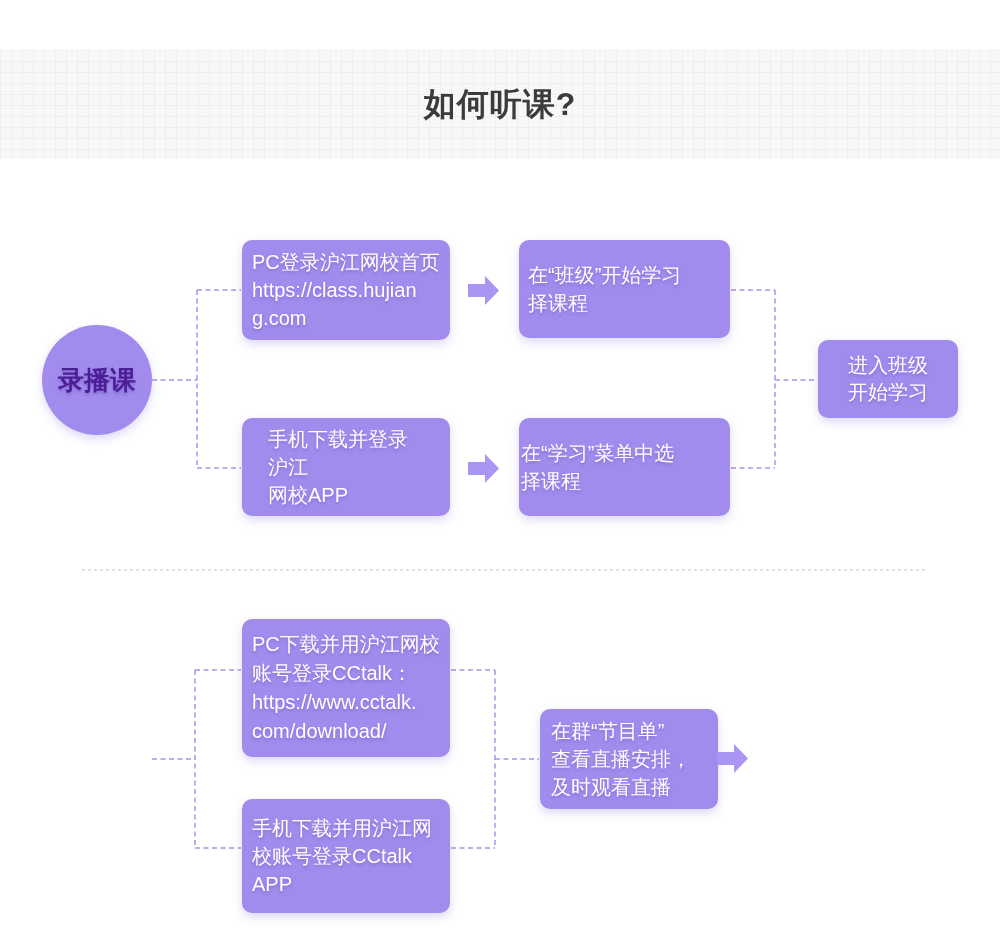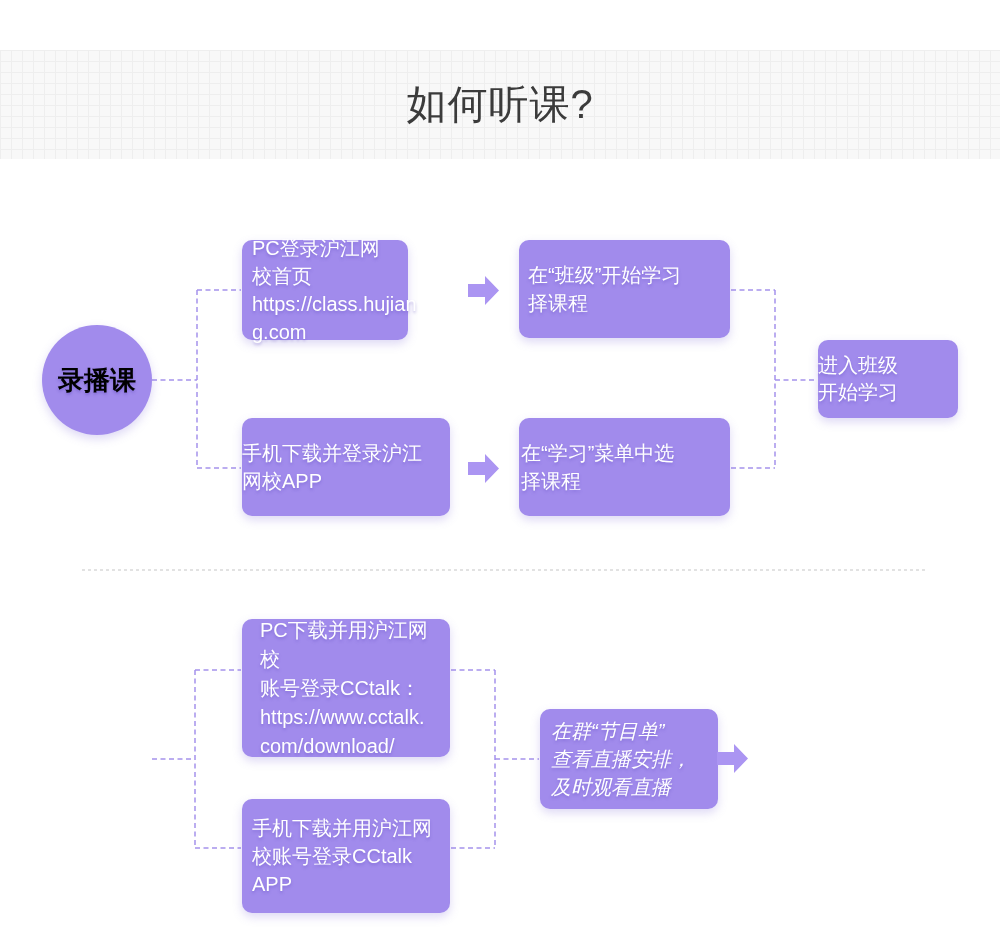--- a/index.html
+++ b/index.html
@@ -19,7 +19,7 @@
     display:flex;align-items:center;justify-content:center;
   }
   .page-title{
-    font-size:40px;font-weight:400;color:var(--title-color,#3b3b3b);
+    font-size:32px;font-weight:700;color:var(--title-color,#3b3b3b);
     letter-spacing:1px;
   }
   

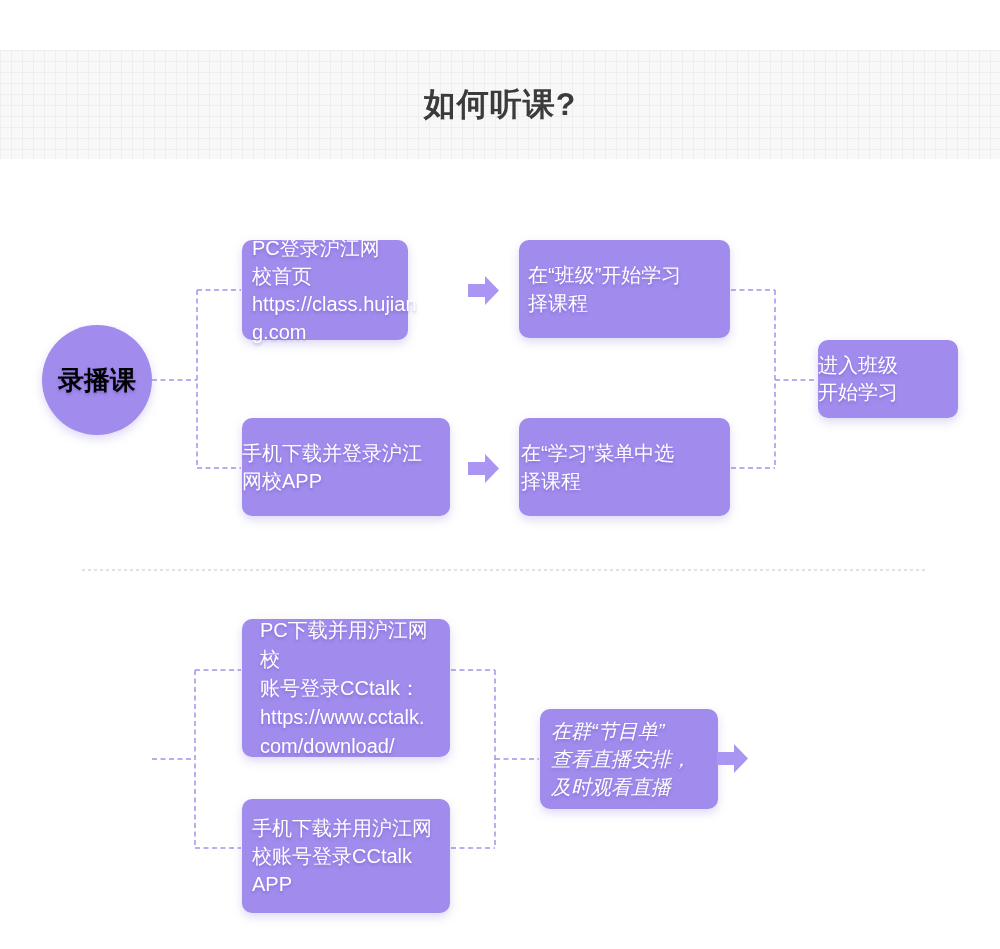--- a/index.html
+++ b/index.html
@@ -66,7 +66,7 @@
     <span>录播课</span>
   </div>
 
-  <div class="box" style="left:242px;top:240px;width:166px;height:100px;padding:0 10px;">PC登录沪江网校首页
+  <div class="box" style="left:242px;top:240px;width:208px;height:100px;padding:0 10px;">PC登录沪江网校首页
 https://class.hujian
 g.com</div>
 

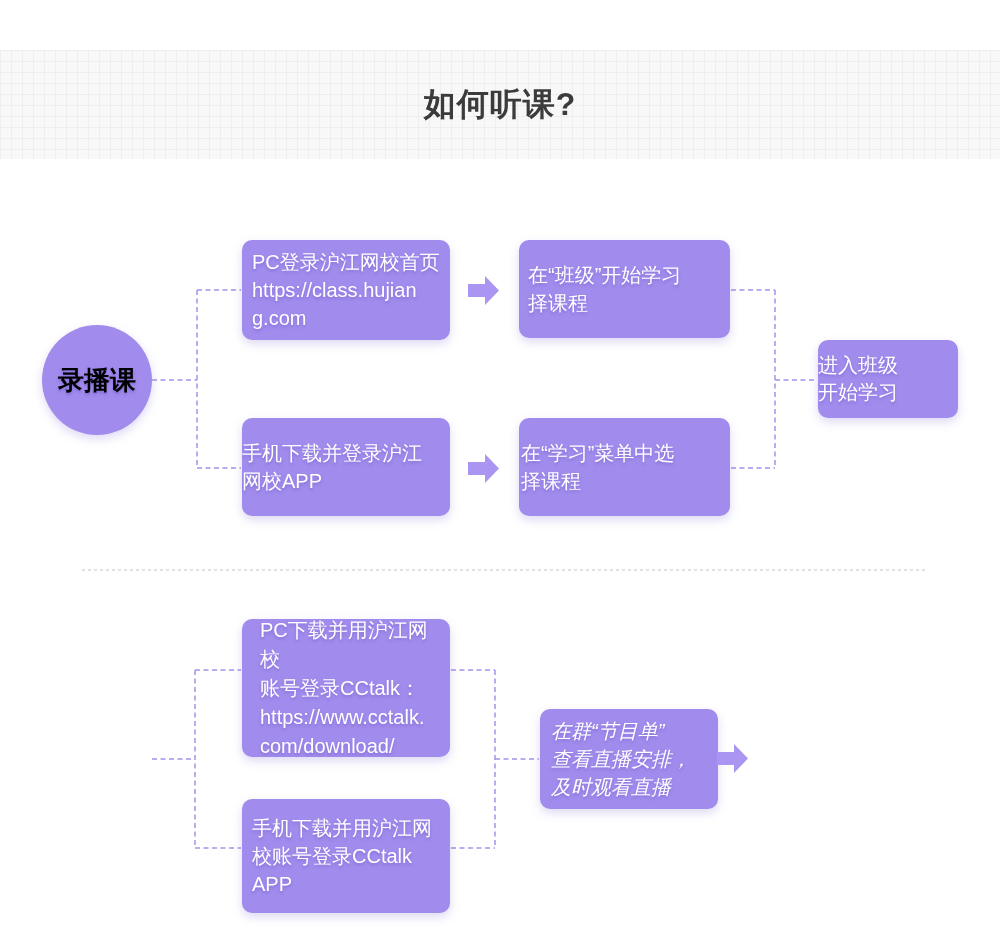--- a/index.html
+++ b/index.html
@@ -27,7 +27,7 @@
     position:absolute;width:110px;height:110px;border-radius:50%;
     background:var(--node,#a18bec);
     display:flex;align-items:center;justify-content:center;
-    color:#000000;font-size:26px;font-weight:700;
+    color:#4c1d95;font-size:26px;font-weight:700;
     text-shadow:0 2px 3px rgba(96,74,189,.45);
     box-shadow:0 4px 10px rgba(125,103,216,.25);
   }

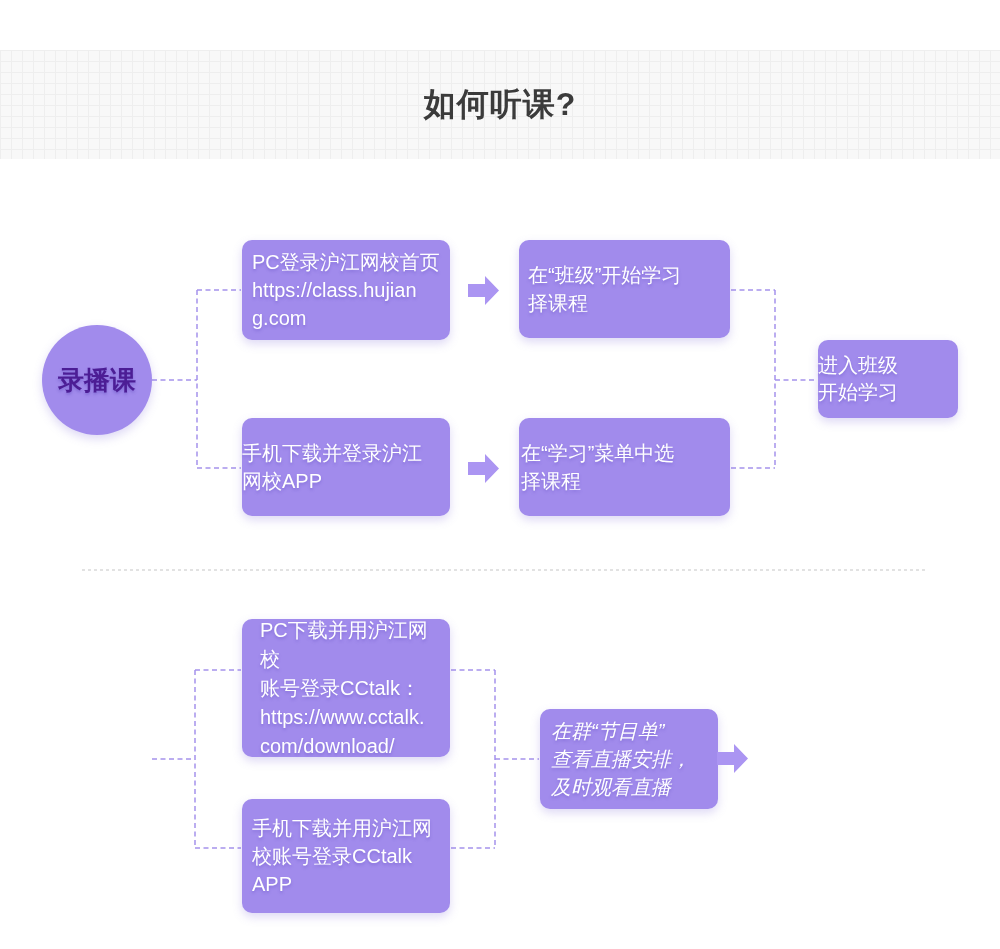--- a/index.html
+++ b/index.html
@@ -41,7 +41,7 @@
     box-shadow:0 4px 10px rgba(125,103,216,.25);
     box-sizing:border-box;
   }
-  .box.center{text-align:left;}
+  .box.center{text-align:center;}
   svg.overlay{position:absolute;left:0;top:0;pointer-events:none;}
   .arrow-icon{position:absolute;width:31px;height:29px;}
 </style>

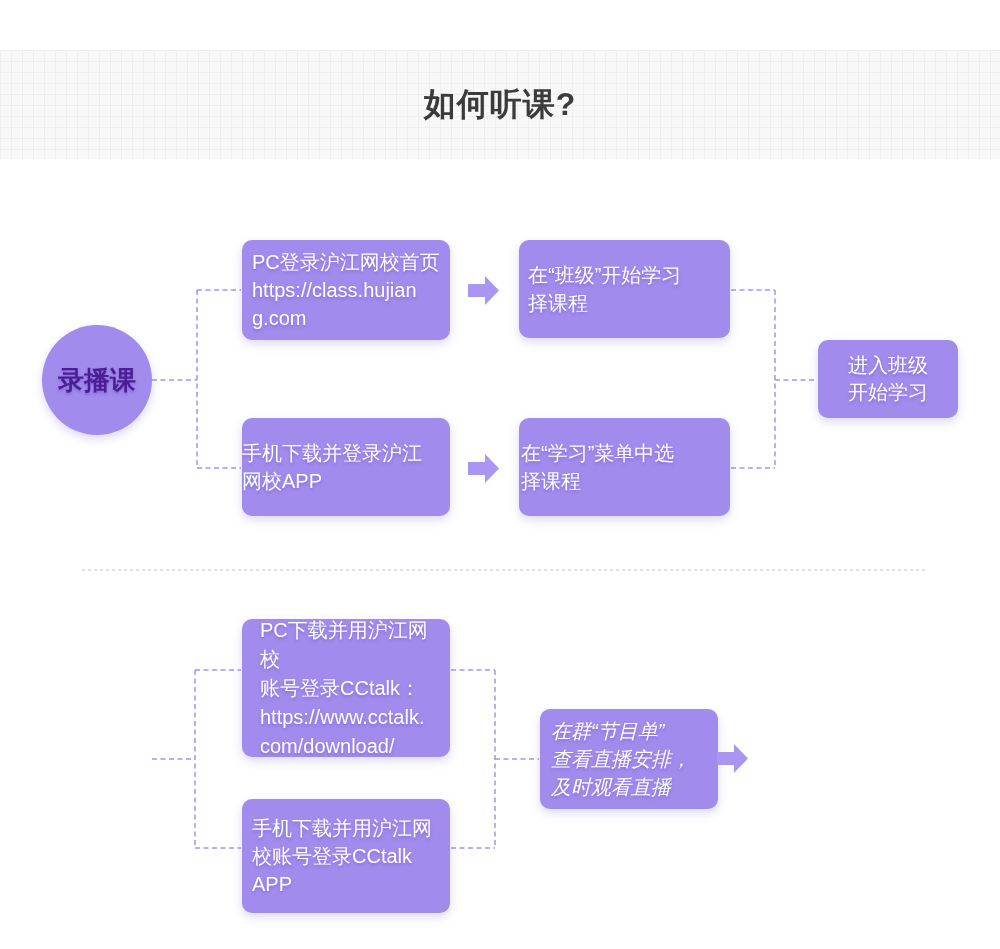--- a/index.html
+++ b/index.html
@@ -70,7 +70,7 @@
 https://class.hujian
 g.com</div>
 
-  <div class="box" style="left:242px;top:418px;width:208px;height:98px;padding:0 0;">手机下载并登录沪江
+  <div class="box" style="left:242px;top:418px;width:208px;height:98px;padding:0 26px;">手机下载并登录沪江
 网校APP</div>
 
   <svg class="arrow-icon" style="left:468px;top:276px;" viewBox="0 0 31 29">

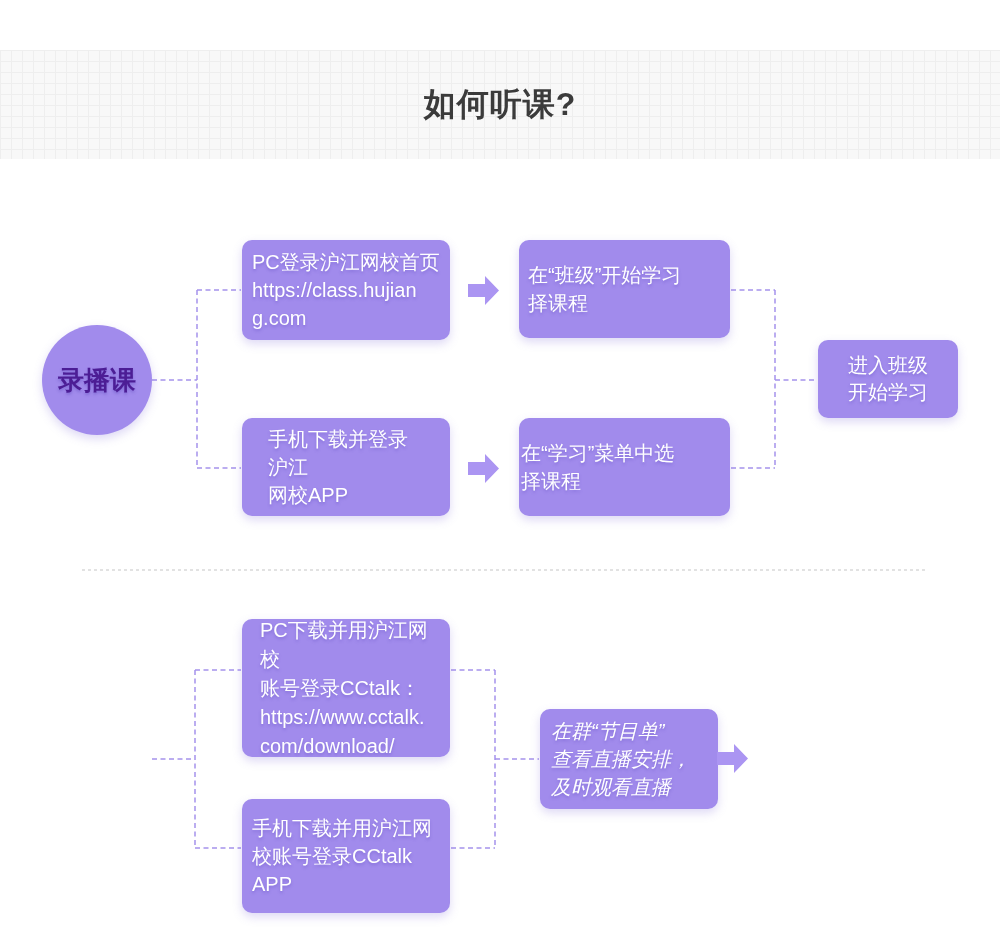--- a/index.html
+++ b/index.html
@@ -91,7 +91,7 @@
 开始学习</div>
 
 
-  <div class="box" style="left:242px;top:619px;width:208px;height:138px;padding:0 18px;line-height:29px;">PC下载并用沪江网校
+  <div class="box" style="left:242px;top:619px;width:208px;height:138px;padding:0 10px;line-height:29px;">PC下载并用沪江网校
 账号登录CCtalk：
 https://www.cctalk.
 com/download/</div>

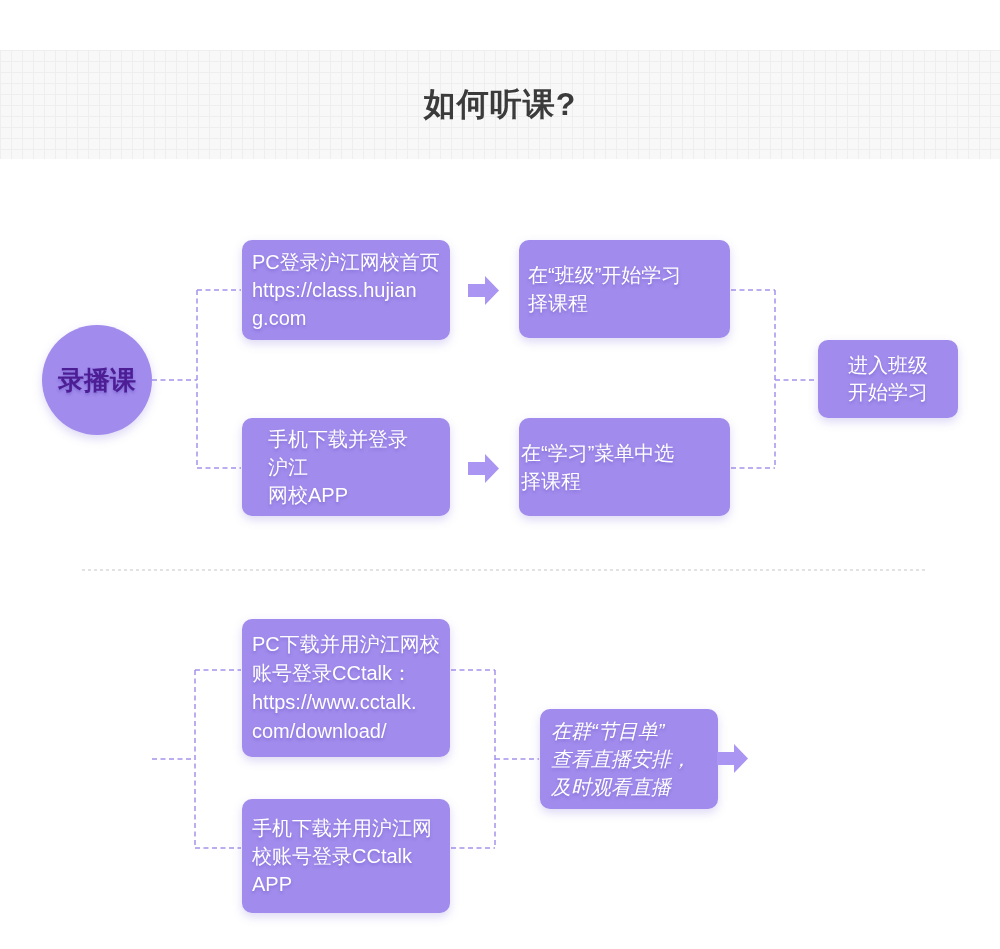--- a/index.html
+++ b/index.html
@@ -100,7 +100,7 @@
 校账号登录CCtalk
 APP</div>
 
-  <div class="box" style="left:540px;top:709px;width:178px;height:100px;padding:0 11px;font-style:italic;">在群“节目单”
+  <div class="box" style="left:540px;top:709px;width:178px;height:100px;padding:0 11px;">在群“节目单”
 查看直播安排，
 及时观看直播</div>
 

